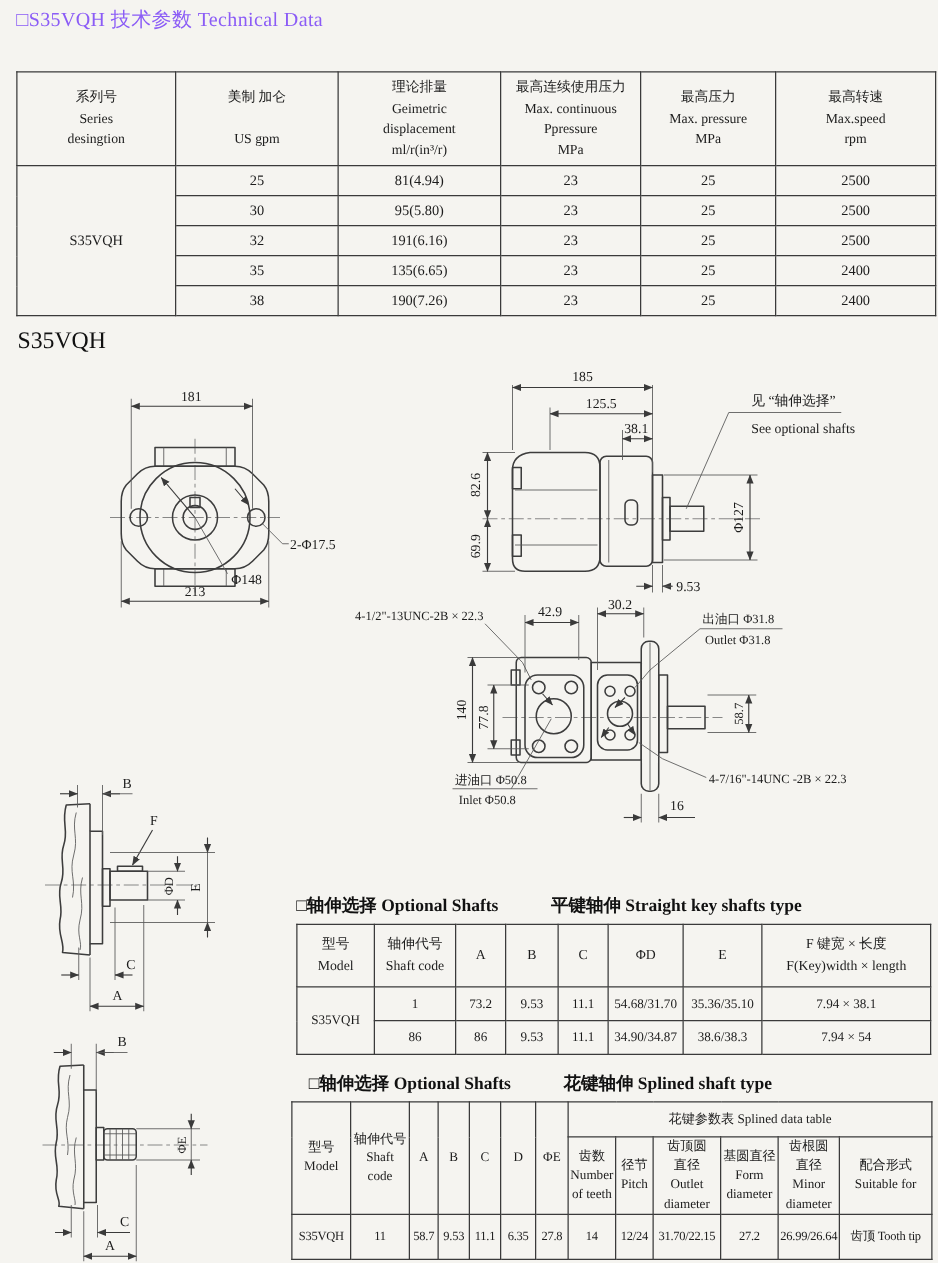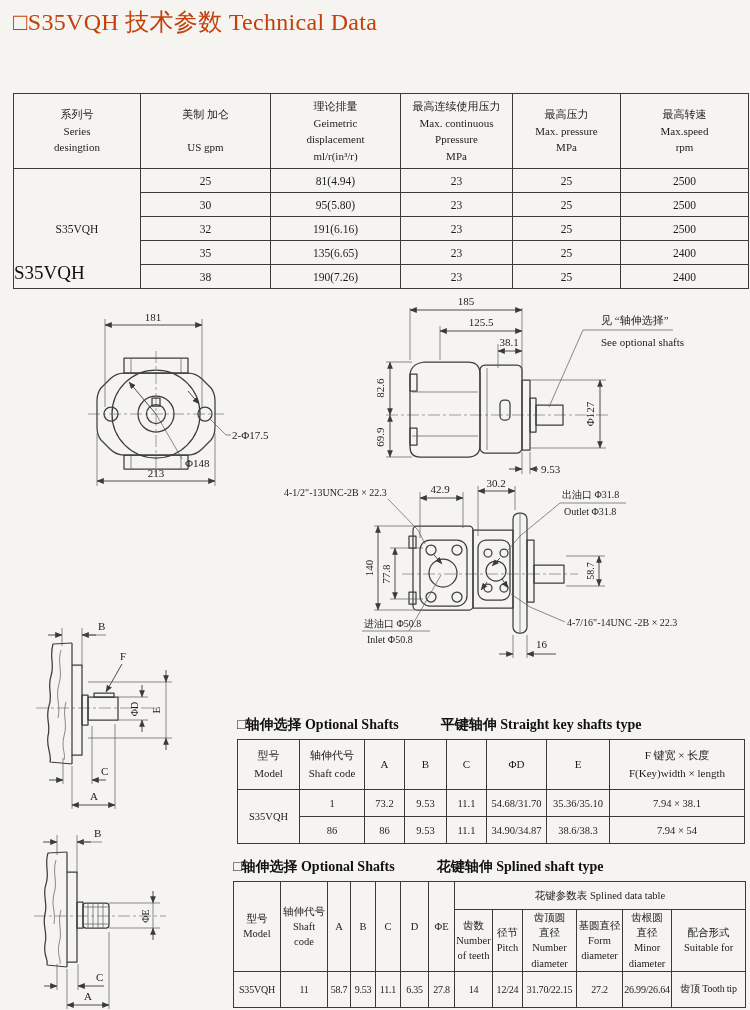--- a/index.html
+++ b/index.html
@@ -9,7 +9,7 @@
     font-family:"Liberation Serif","DejaVu Serif",serif;
   }
   .abs{position:absolute;}
-  .title{font-size:24px;letter-spacing:.3px;color:#c2410c;font-family:Liberation Serif, serif;}
+  .title{font-size:16px;letter-spacing:.3px;color:#8b5cf6;font-family:Liberation Serif, serif;}
   .sec-head{font-size:19px;color:#111;}
   table{border-collapse:collapse;table-layout:fixed;background:transparent;}
   th,td{

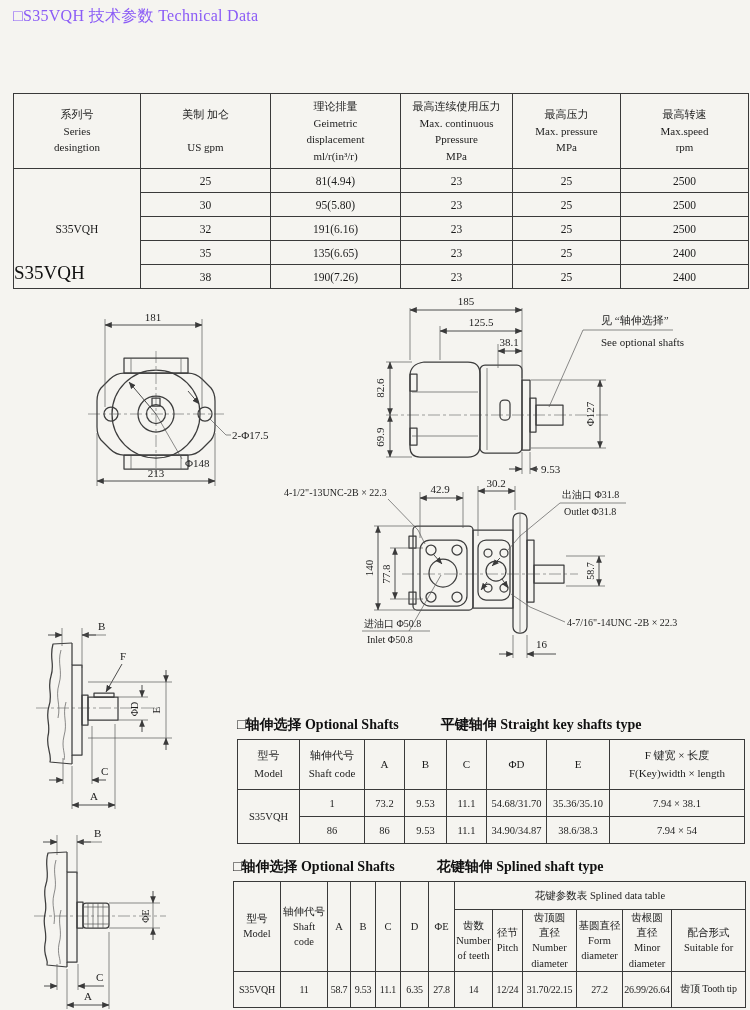--- a/index.html
+++ b/index.html
@@ -43,7 +43,7 @@
 
 <div class="abs title" style="left:13px;top:6px;">□S35VQH 技术参数 Technical Data</div>
 
-<table class="tech abs" style="left:13px;top:57px;width:735px;margin-top:36px;">
+<table class="tech abs" style="left:13px;top:57px;width:735px;">
   <colgroup>
     <col style="width:127px">
       <col style="width:130px">

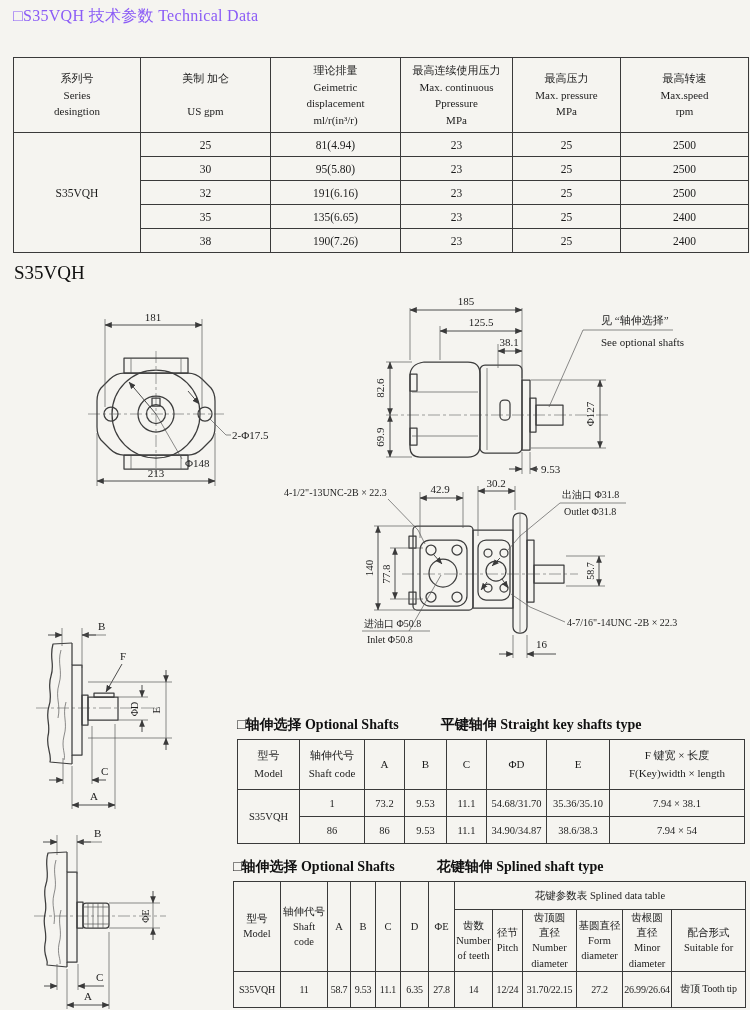--- a/index.html
+++ b/index.html
@@ -445,7 +445,7 @@
   </tbody>
 </table>
 
-<div class="abs sub-title" style="left:233px;top:858px;">
+<div class="abs sub-title" style="left:247px;top:858px;">
   <span>□轴伸选择 Optional Shafts</span><span class="gap"></span><span>花键轴伸 Splined shaft type</span>
 </div>
 

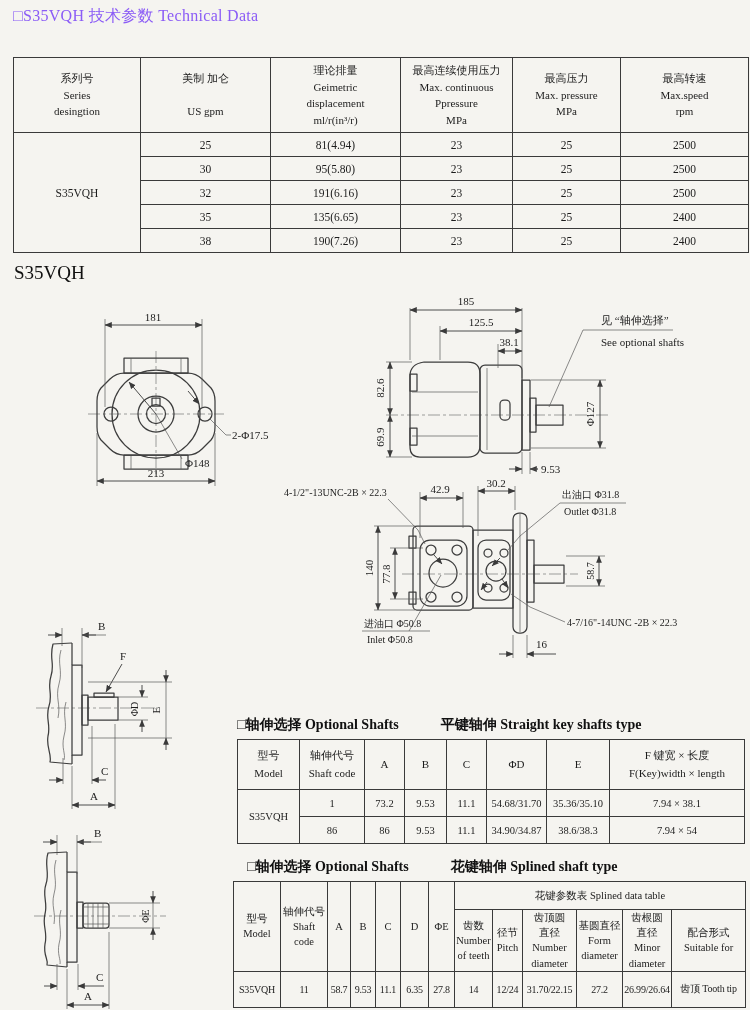--- a/index.html
+++ b/index.html
@@ -486,7 +486,7 @@
 Pitch</th>
       <th>齿顶圆
 直径
-Number
+Outlet
 diameter</th>
       <th>基圆直径
 Form

